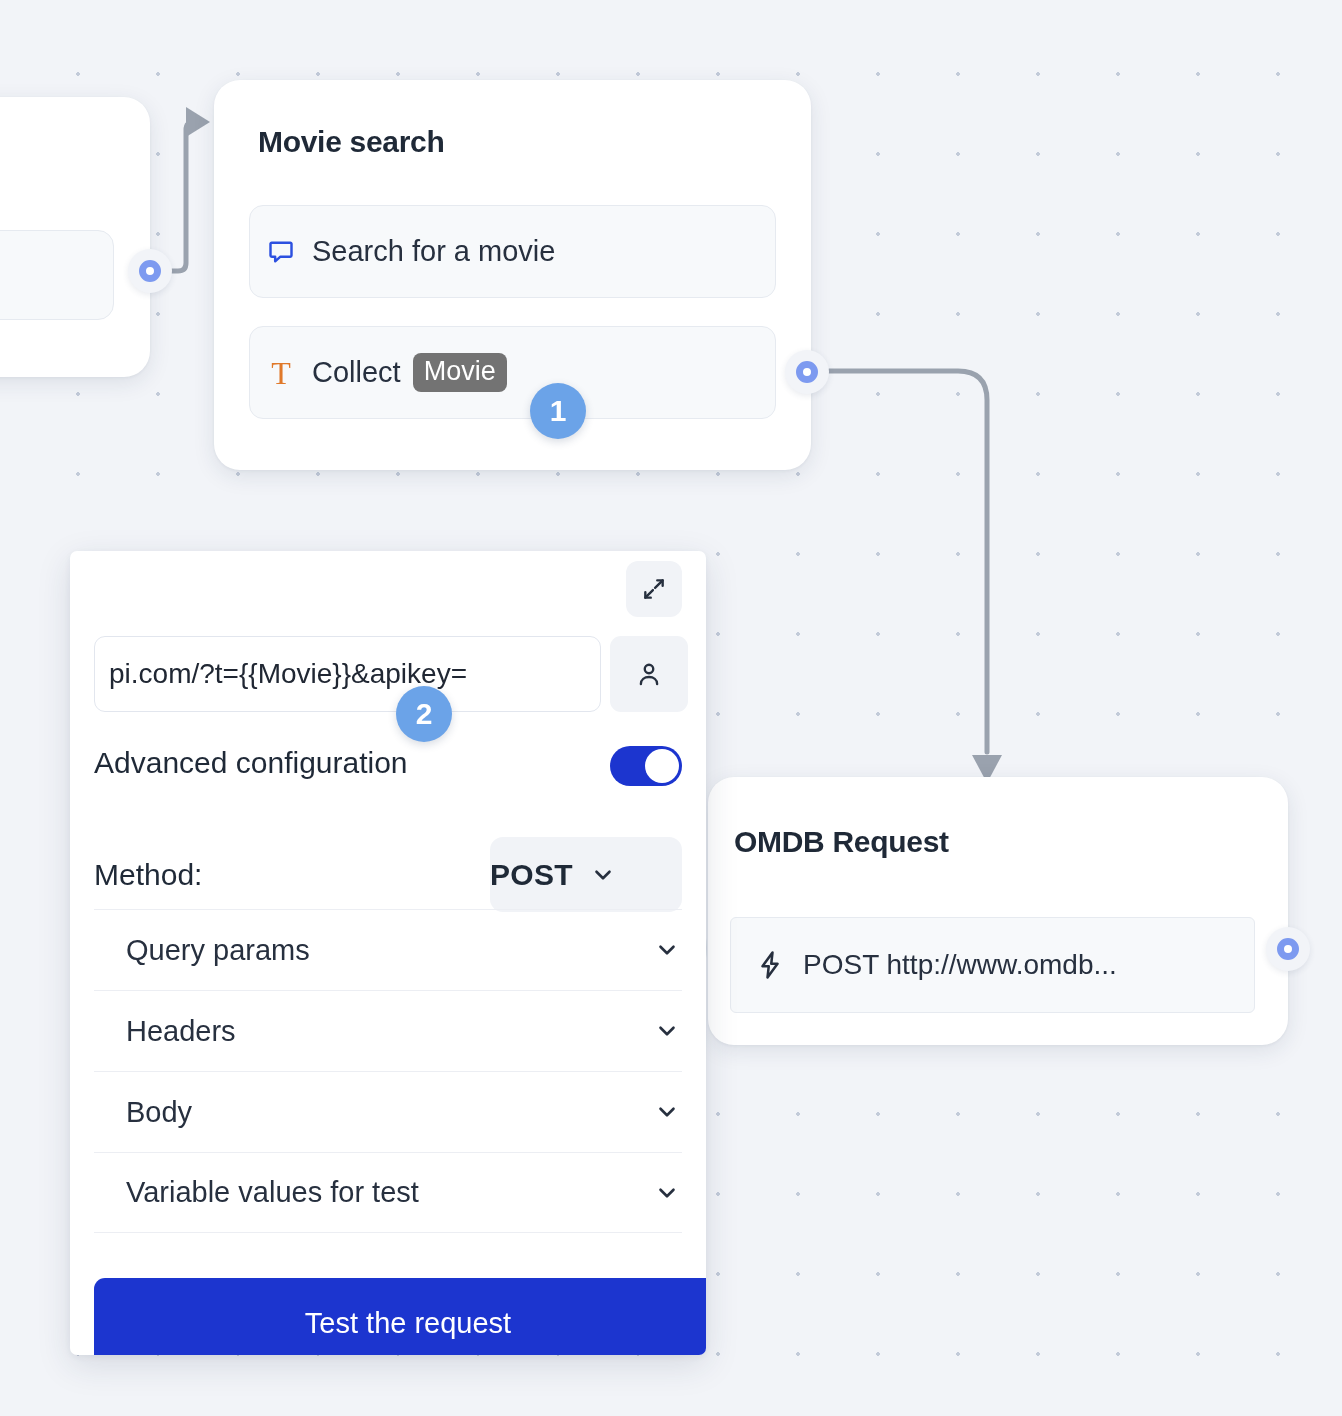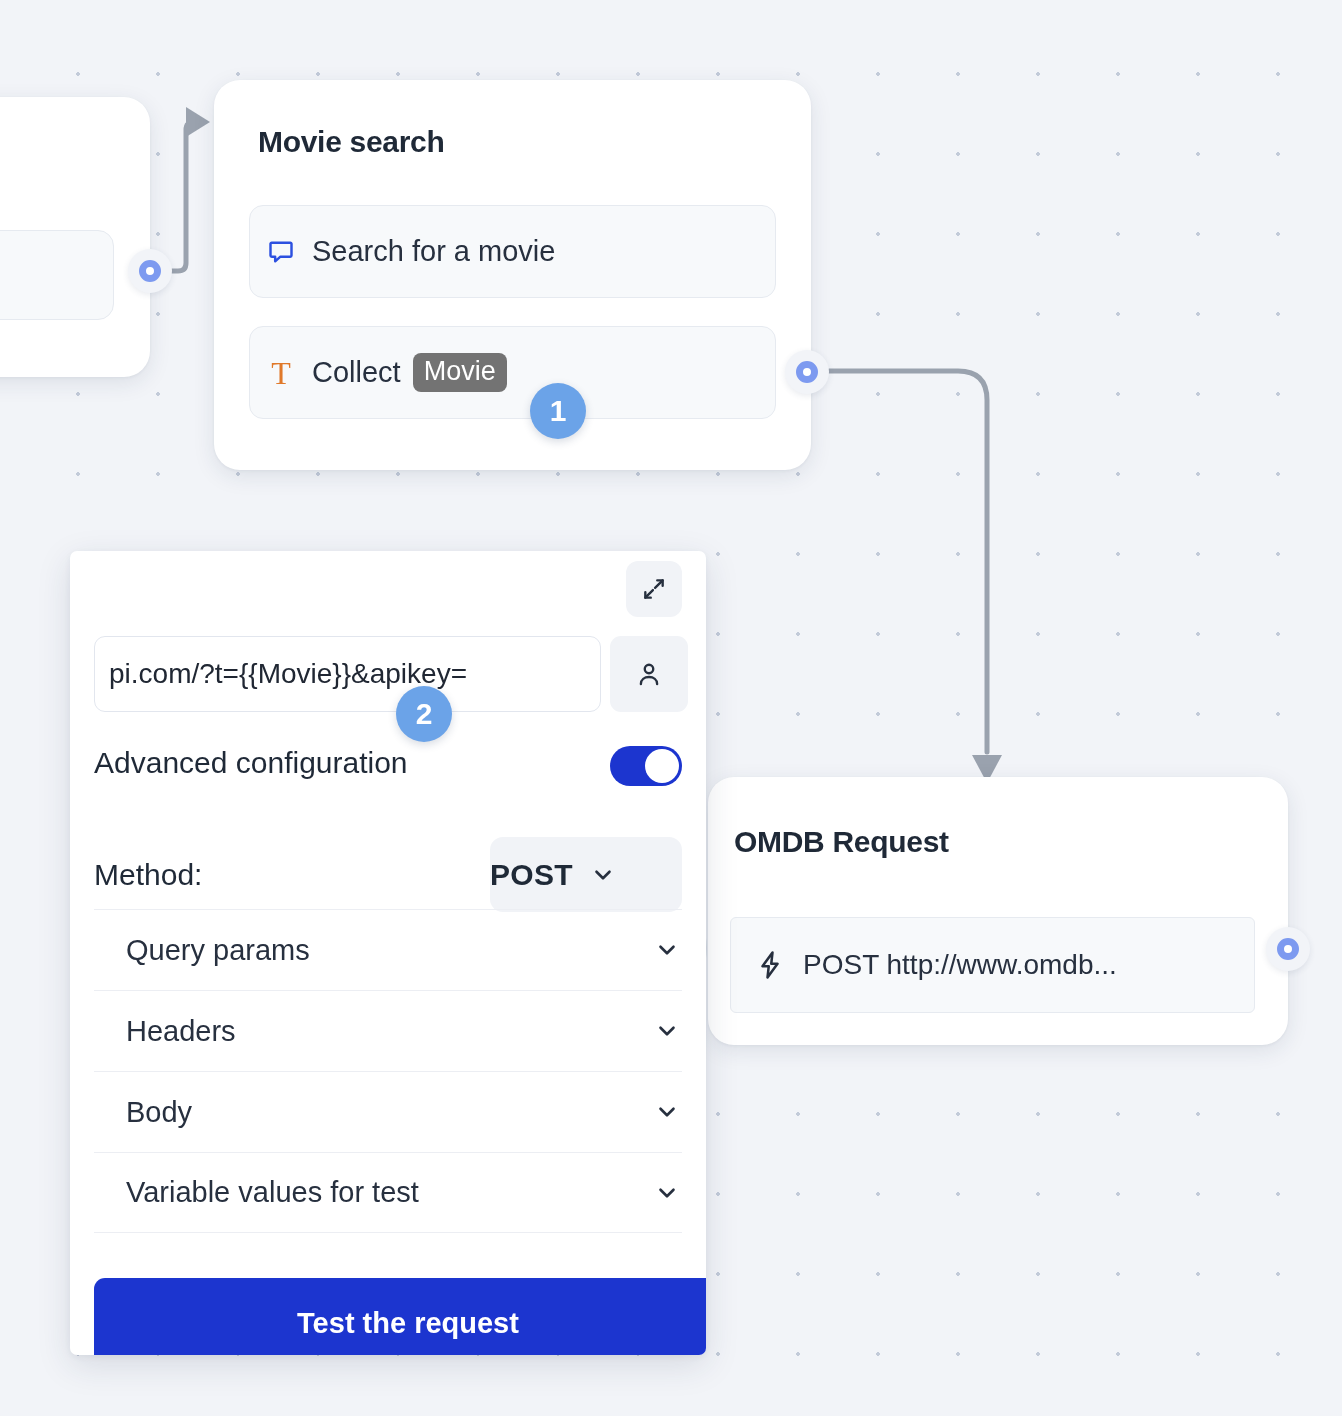--- a/index.html
+++ b/index.html
@@ -348,7 +348,7 @@
     border-radius: 11px;
     color: #ffffff;
     font-size: 29px;
-    font-weight: bold;
+    font-weight: normal;
     font-family: "Liberation Sans", sans-serif;
     cursor: pointer;
   }

